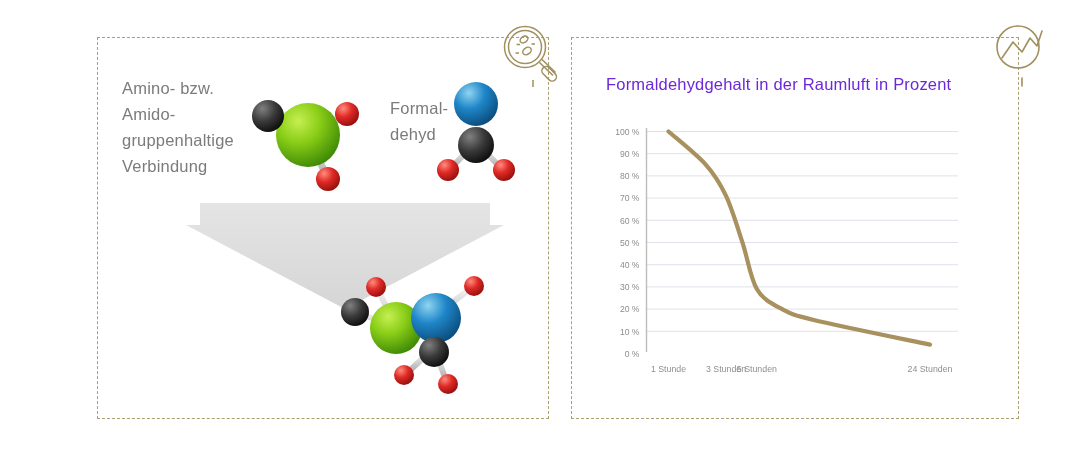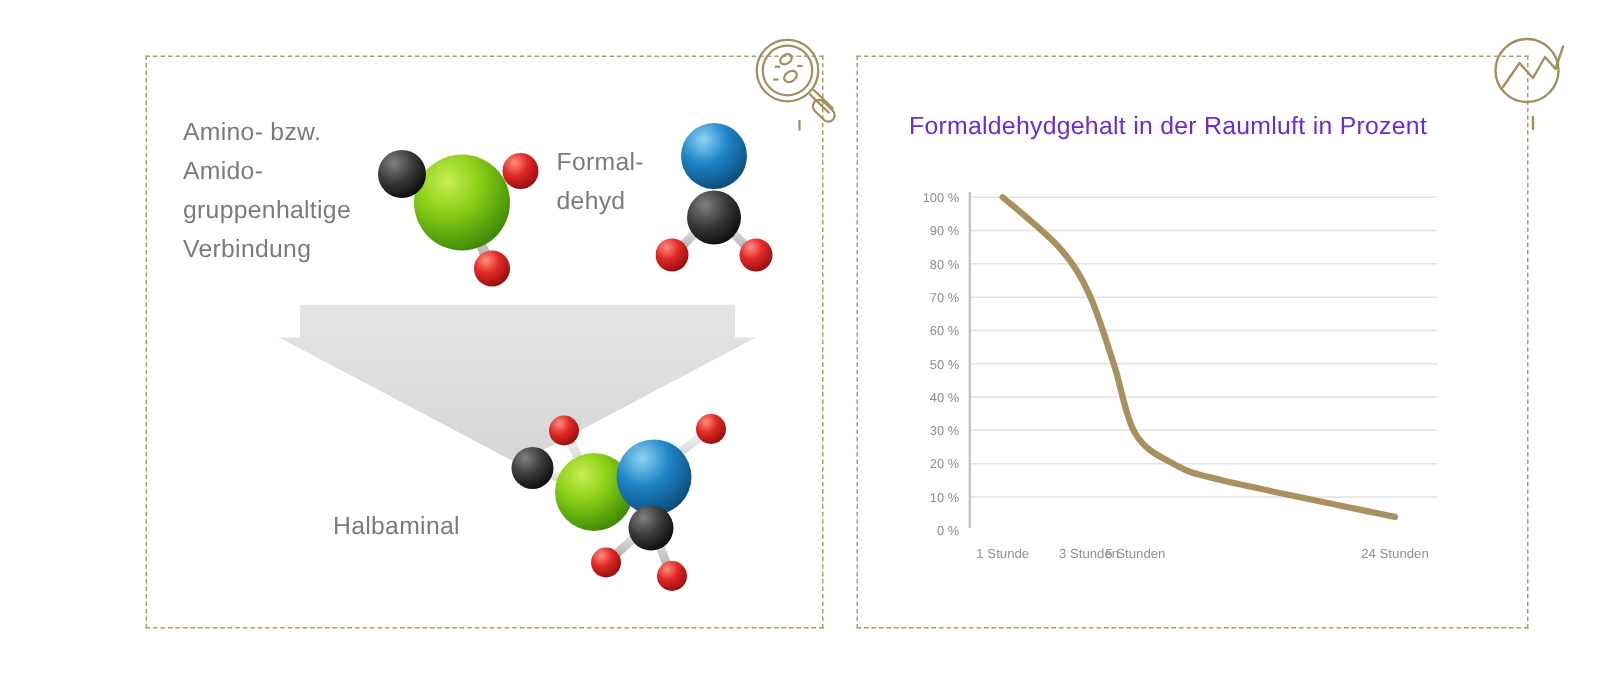--- a/index.html
+++ b/index.html
@@ -37,7 +37,7 @@
     white-space:pre-line;
   }
   #label-amino{left:122px;top:75px;width:170px;}
-  #label-formaldehyd{left:371px;top:95px;width:110px;}
+  #label-formaldehyd{left:390px;top:95px;width:110px;}
   #label-halbaminal{left:222px;top:338px;width:170px;}
 
   .mol{position:absolute;}

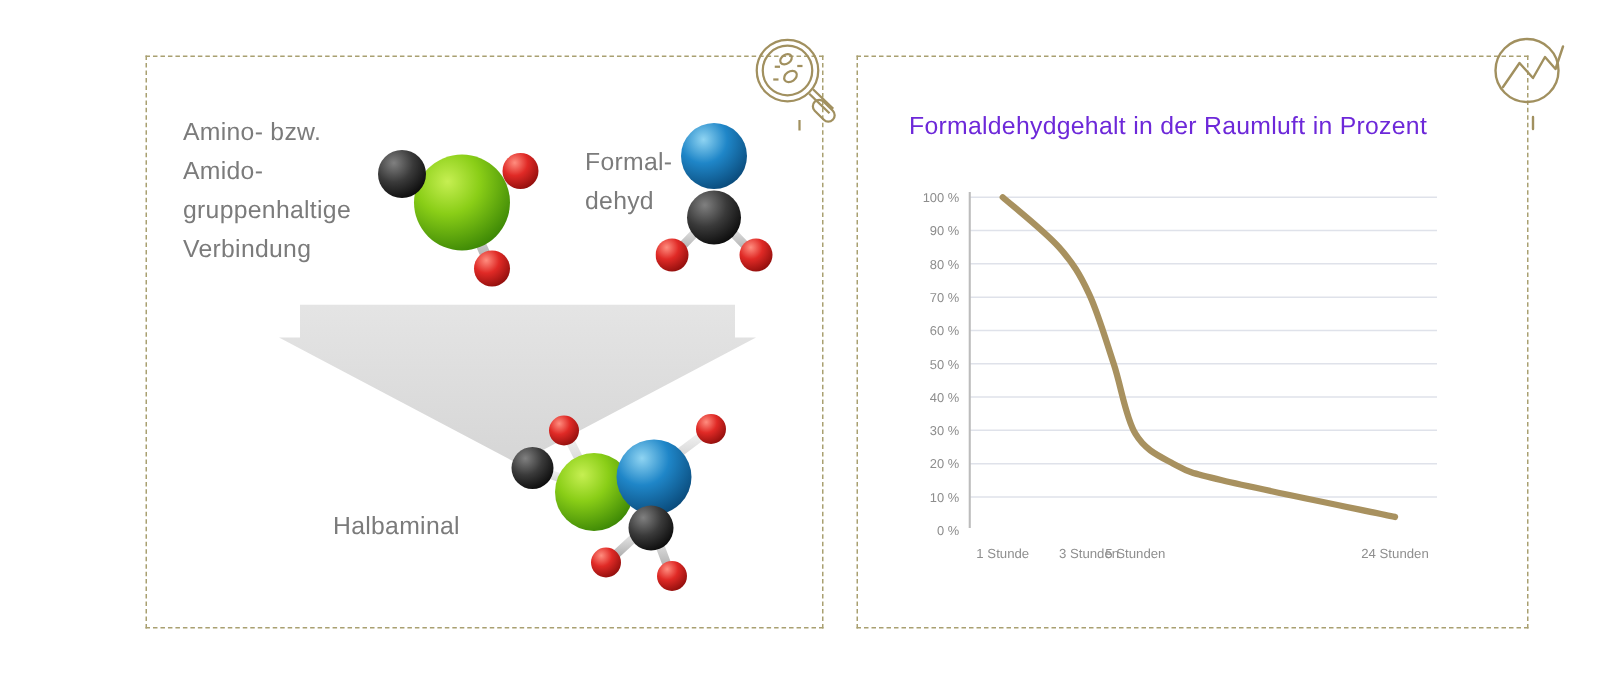--- a/index.html
+++ b/index.html
@@ -90,7 +90,6 @@
   <div class="lbl" id="label-formaldehyd">Formal-
 dehyd</div>
 
-  <div class="lbl" id="label-halbaminal">Halbaminal</div>
 
   <svg class="mol" id="mol-amino" viewBox="0 0 132 112">
     <defs>

